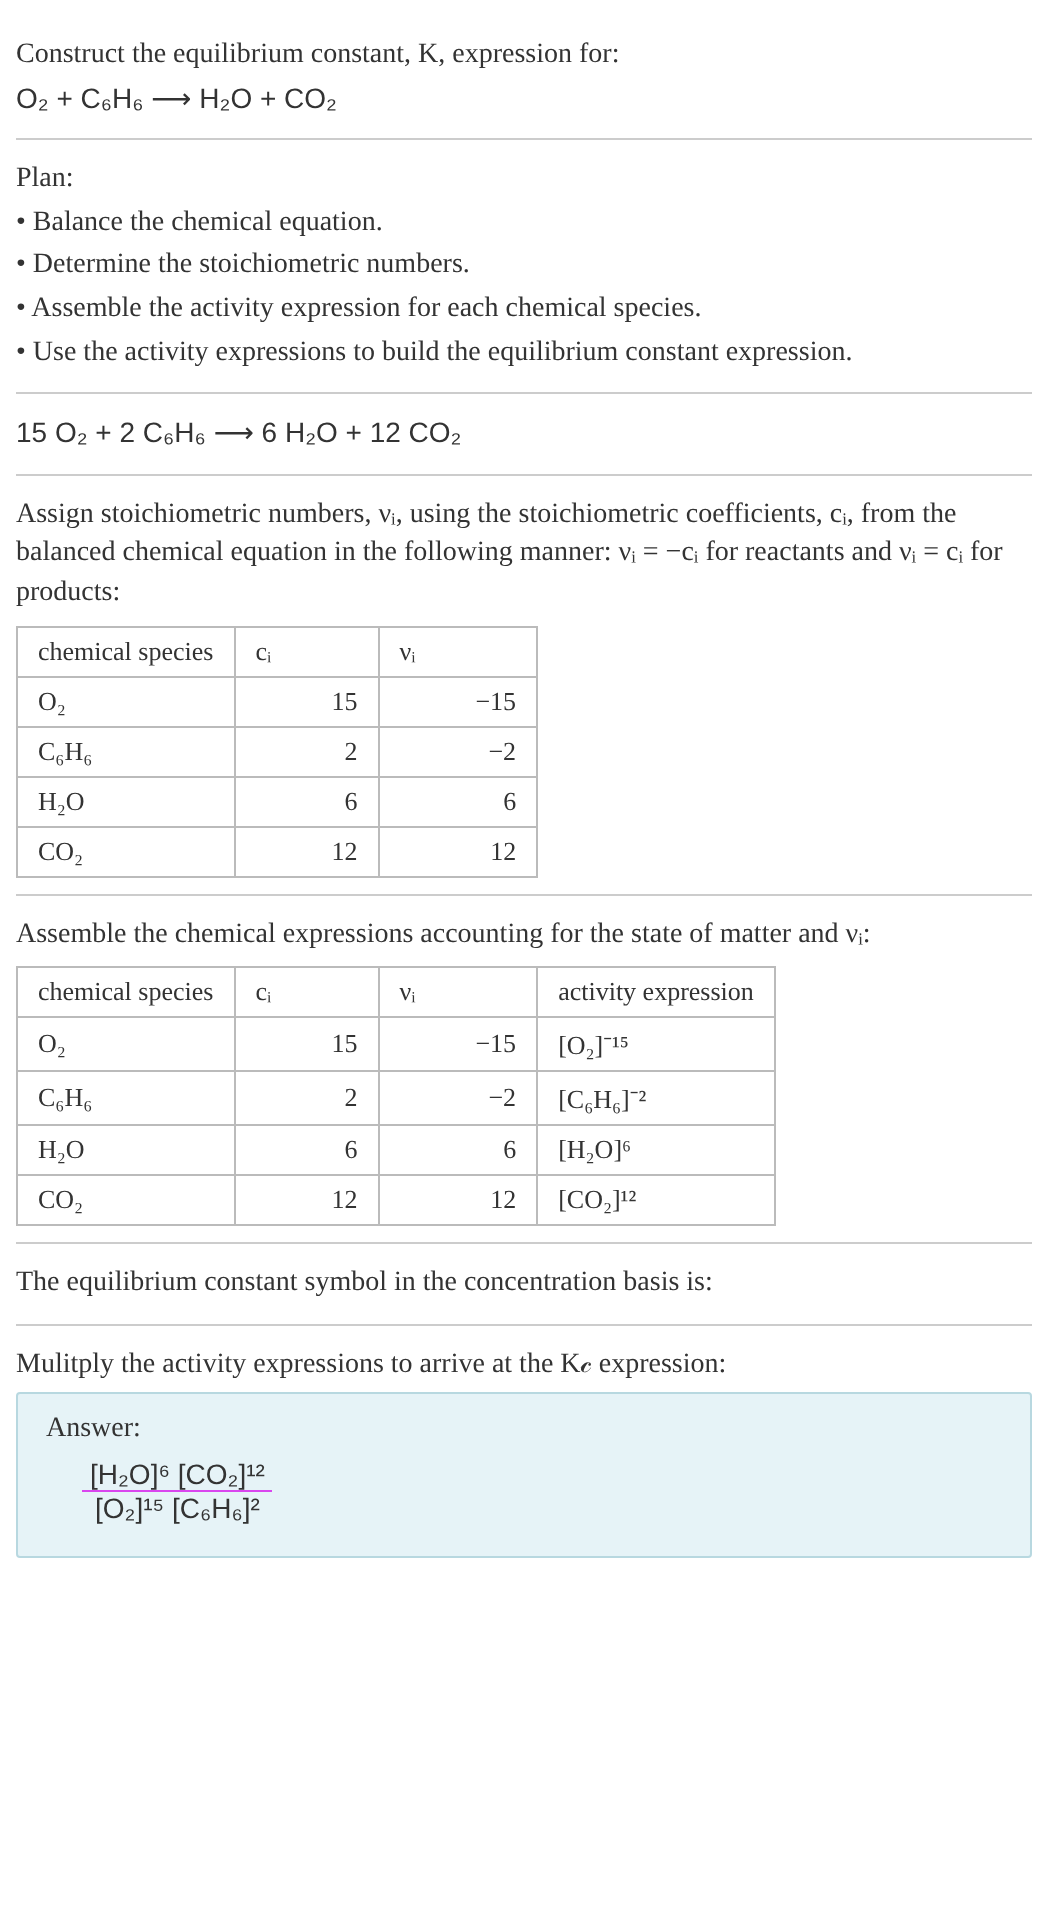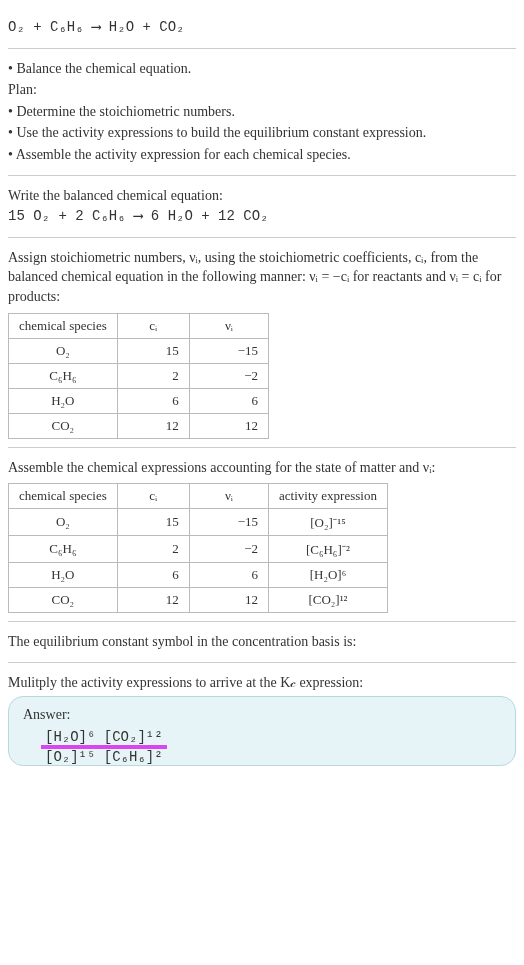--- a/index.html
+++ b/index.html
@@ -55,6 +55,7 @@
 <body>
 
 <div class="section">
+  <p>Construct the equilibrium constant, K, expression for:</p>
   <p class="eq">O₂ + C₆H₆ ⟶ H₂O + CO₂</p>
 </div>
 

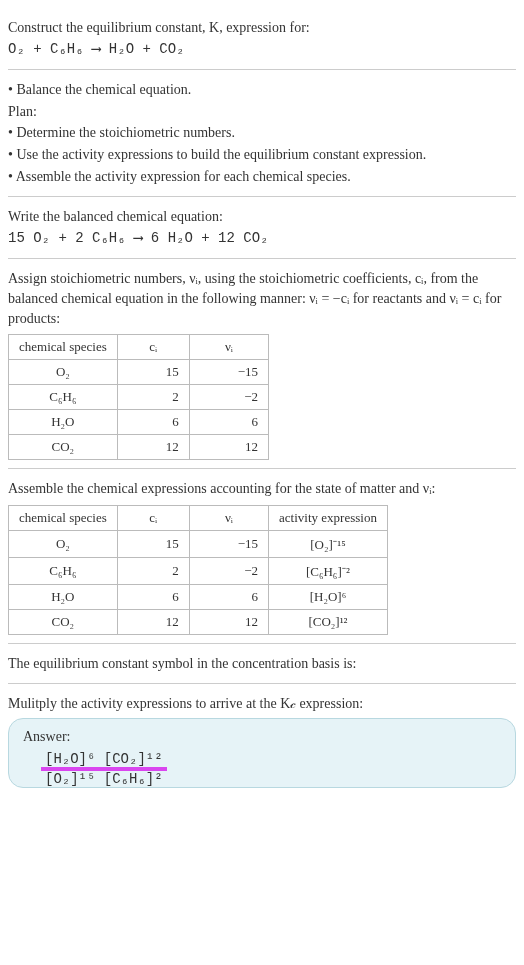--- a/index.html
+++ b/index.html
@@ -18,7 +18,7 @@
   .section:last-child { border-bottom: none; }
   p { margin: 2px 0; line-height: 1.4; }
   .eq {
-    font-family: Liberation Mono, monospace;
+    font-family: Liberation Sans, sans-serif;
   }
   table.data {
     border-collapse: collapse;

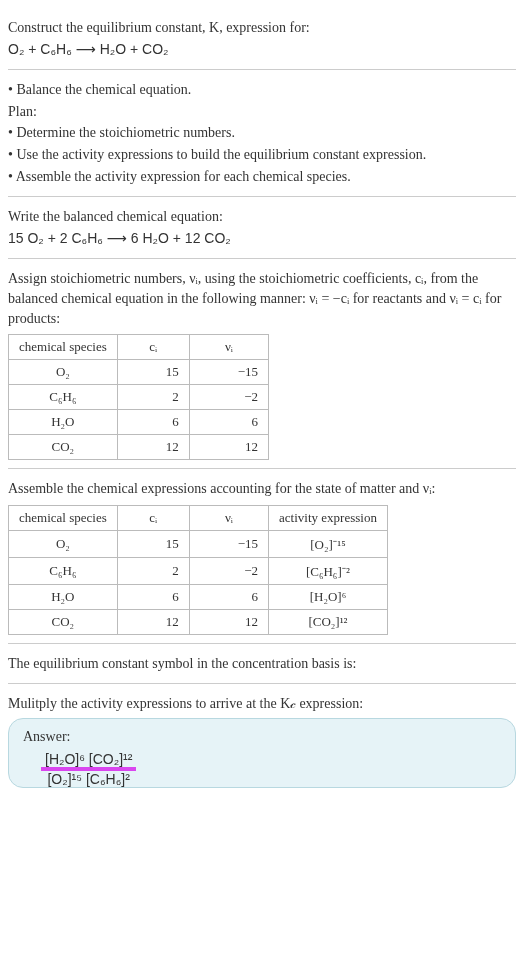--- a/index.html
+++ b/index.html
@@ -60,8 +60,8 @@
 </div>
 
 <div class="section">
+  <p>Plan:</p>
   <p>• Balance the chemical equation.</p>
-  <p>Plan:</p>
   <p>• Determine the stoichiometric numbers.</p>
   <p>• Use the activity expressions to build the equilibrium constant expression.</p>
   <p>• Assemble the activity expression for each chemical species.</p>

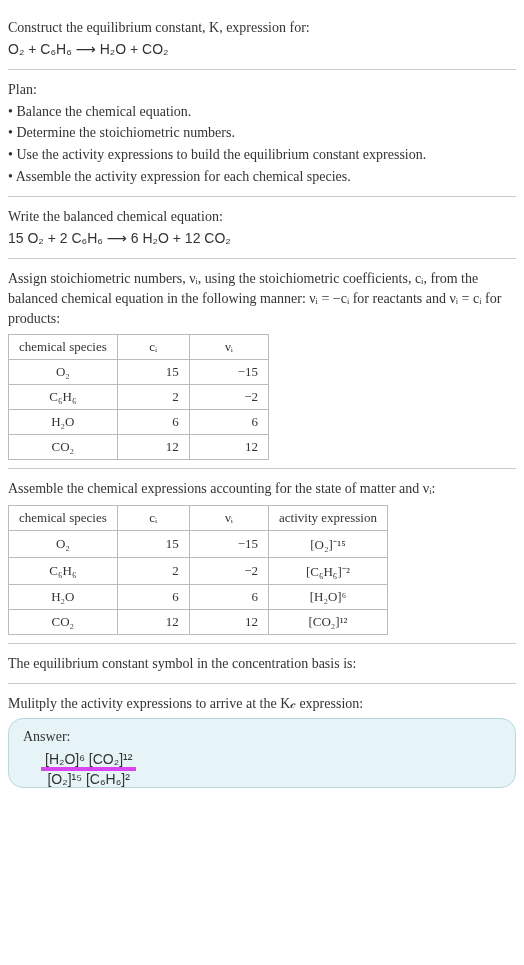--- a/index.html
+++ b/index.html
@@ -63,8 +63,8 @@
   <p>Plan:</p>
   <p>• Balance the chemical equation.</p>
   <p>• Determine the stoichiometric numbers.</p>
+  <p>• Assemble the activity expression for each chemical species.</p>
   <p>• Use the activity expressions to build the equilibrium constant expression.</p>
-  <p>• Assemble the activity expression for each chemical species.</p>
 </div>
 
 <div class="section">

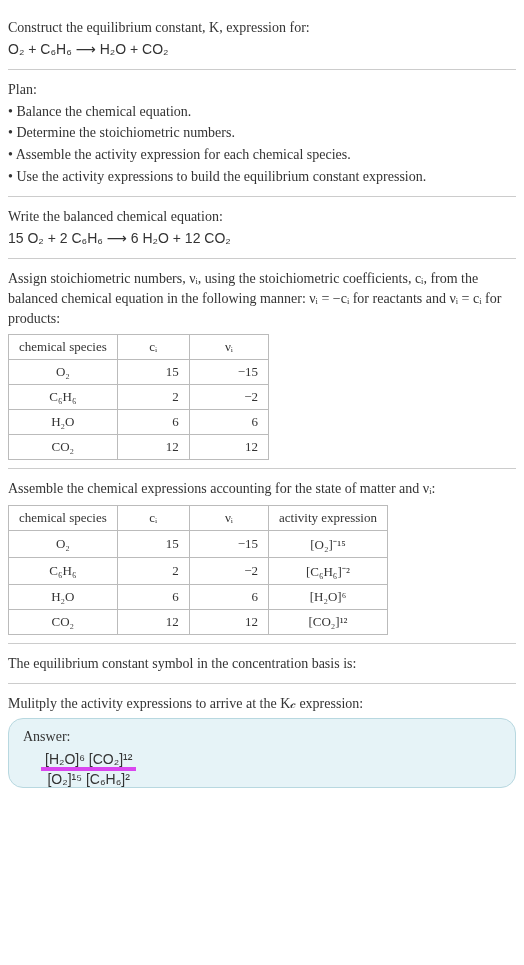--- a/index.html
+++ b/index.html
@@ -68,7 +68,6 @@
 </div>
 
 <div class="section">
-  <p>Write the balanced chemical equation:</p>
   <p class="eq">15 O₂ + 2 C₆H₆ ⟶ 6 H₂O + 12 CO₂</p>
 </div>
 

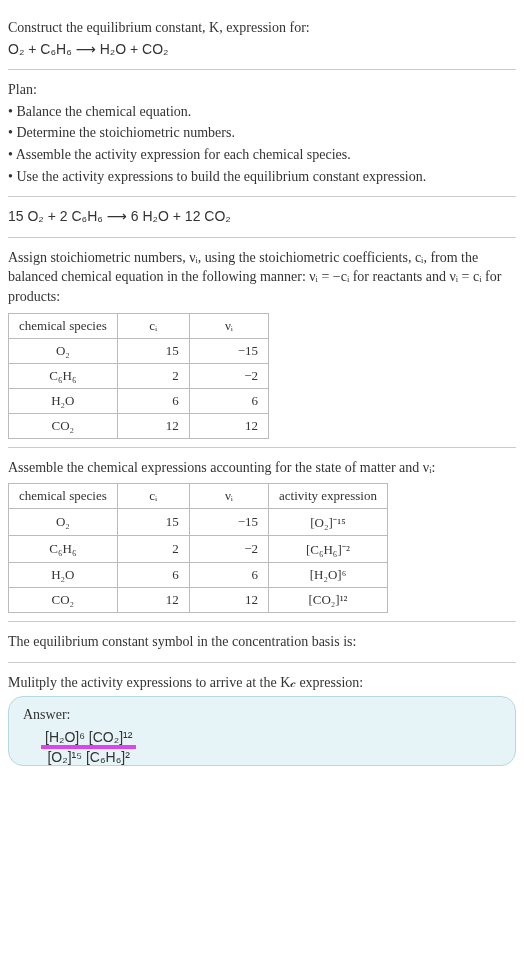--- a/index.html
+++ b/index.html
@@ -27,7 +27,7 @@
   table.data th, table.data td {
     border: 1px solid #bbb;
     padding: 4px 10px;
-    text-align: center;
+    text-align: left;
     font-weight: normal;
     font-size: 13px;
     vertical-align: middle;

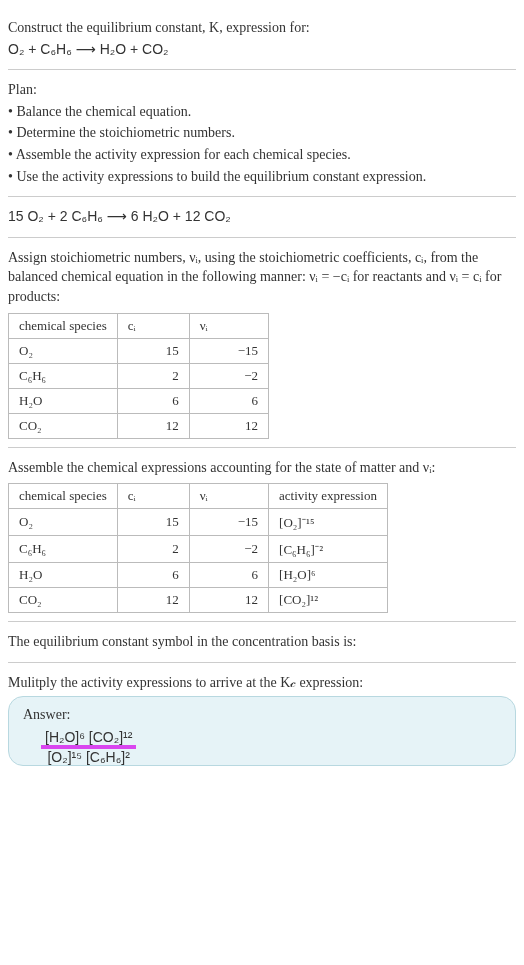--- a/index.html
+++ b/index.html
@@ -37,8 +37,8 @@
   .answer-box {
     background: #e6f3f7;
     border: 1px solid #b8d8e0;
-    border-radius: 15px;
-    padding: 10px 14px 0;
+    border-radius: 2px;
+    padding: 10px 14px 16px;
     margin-top: 4px;
   }
   .answer-box .label { margin-bottom: 6px; }

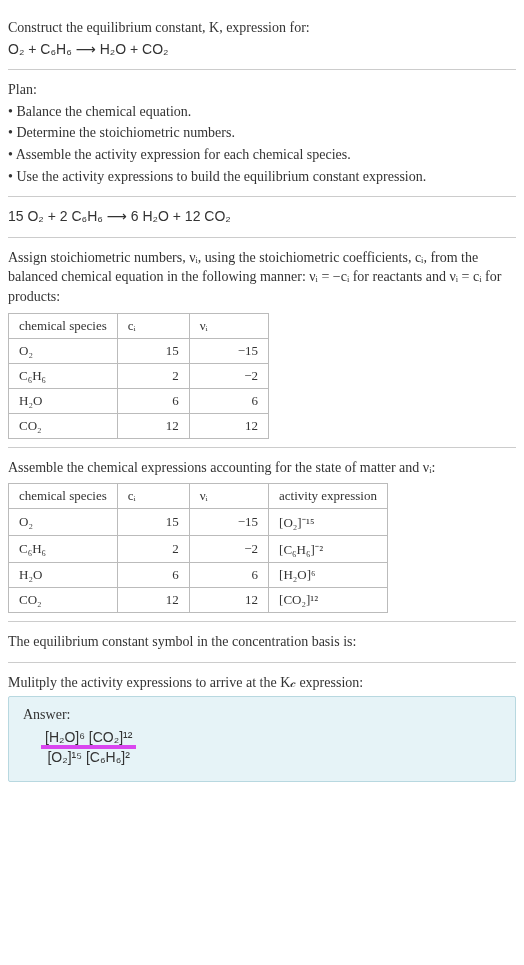--- a/index.html
+++ b/index.html
@@ -48,7 +48,7 @@
     text-align: center;
   }
   .frac .num { display: block; padding: 0 4px; text-align: center; }
-  .frac .den { display: block; border-top: 4px solid #d946ef; padding: 0 4px; }
+  .frac .den { display: block; border-top: 1px solid #d946ef; padding: 0 4px; }
   .indent { padding-left: 18px; }
 </style>
 </head>

